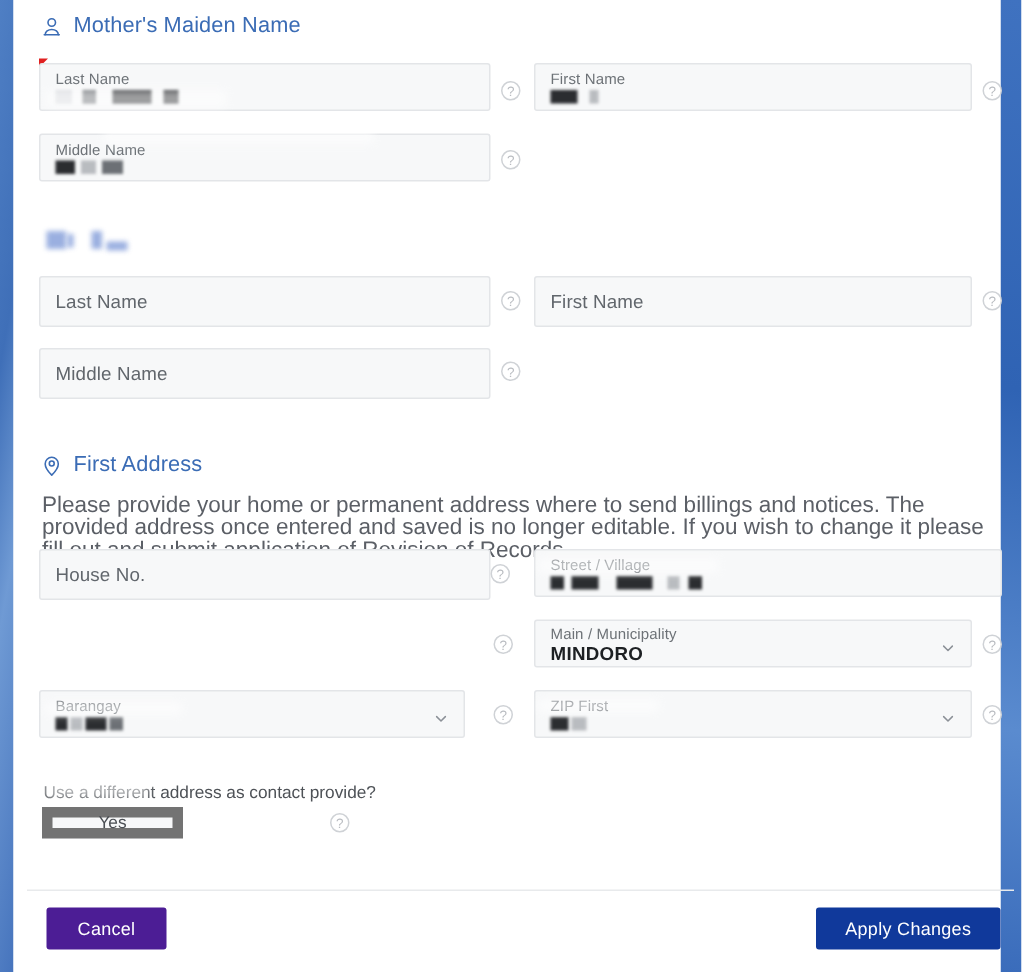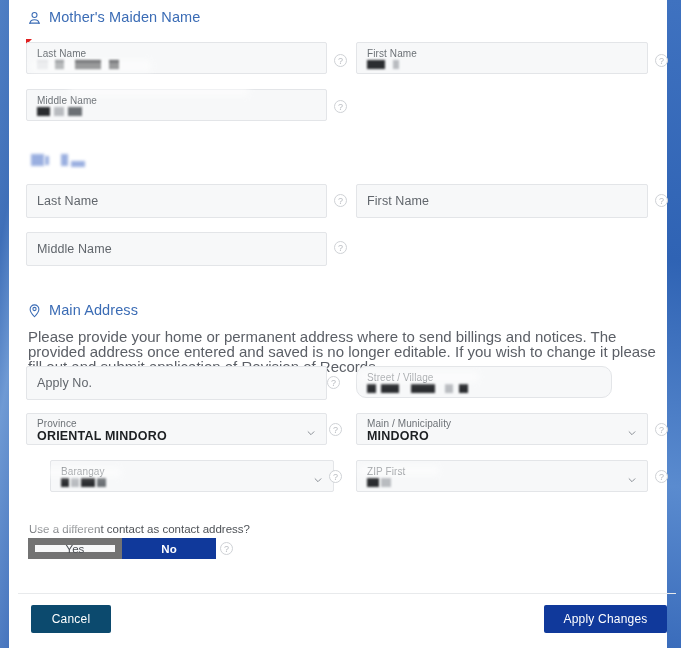--- a/index.html
+++ b/index.html
@@ -321,7 +321,7 @@
           <circle cx="12" cy="9.6" r="2.6"></circle>
         </svg>
       </span>
-      <span>Main Address</span>
+      <span>First Address</span>
     </div>
 
     <div class="hint-text">Please provide your home or permanent address where to send billings and notices. The provided address once entered and saved is no longer editable. If you wish to change it please fill out and submit application of Revision of Records.</div>

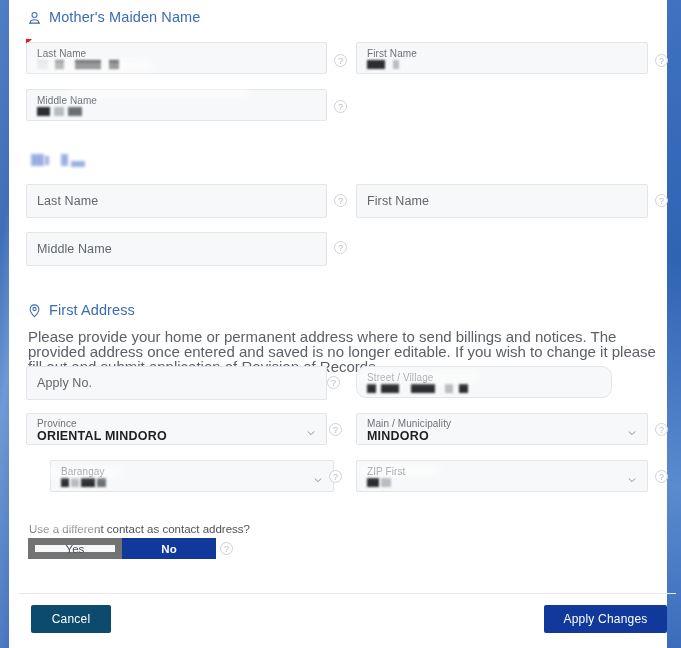--- a/index.html
+++ b/index.html
@@ -327,7 +327,7 @@
     <div class="hint-text">Please provide your home or permanent address where to send billings and notices. The provided address once entered and saved is no longer editable. If you wish to change it please fill out and submit application of Revision of Records.</div>
 
     <div class="field tall" style="left:17px; top:366px; width:301px;">
-      <span class="placeholder">Apply No.</span>
+      <span class="placeholder">House No.</span>
     </div>
     <div class="help" style="left:318px; top:376px;">?</div>
 

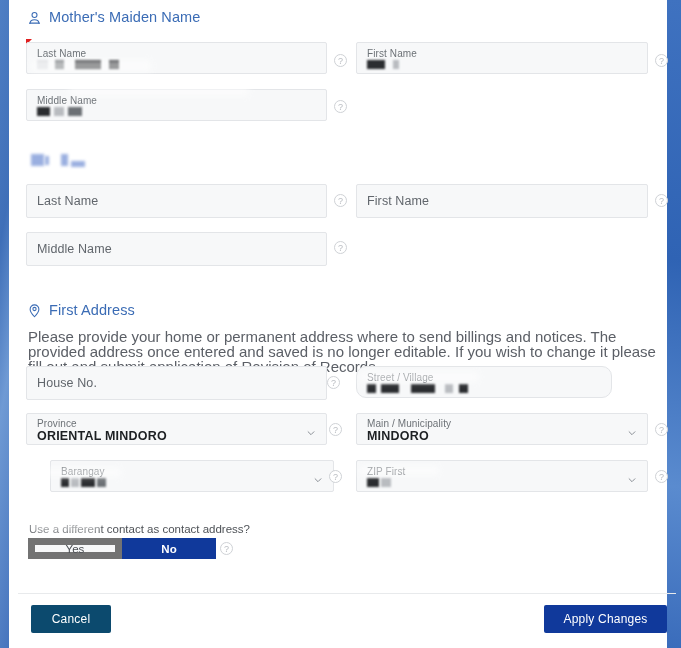--- a/index.html
+++ b/index.html
@@ -331,7 +331,7 @@
     </div>
     <div class="help" style="left:318px; top:376px;">?</div>
 
-    <div class="field filled" style="left:347px; top:366px; width:256px;border-radius:10px;">
+    <div class="field filled" style="left:347px; top:366px; width:312px;">
       <span class="fl-label">Street / Village</span>
       <span class="redact" style="width:190px;">
         <i style="left:0;   width:9px;"></i>

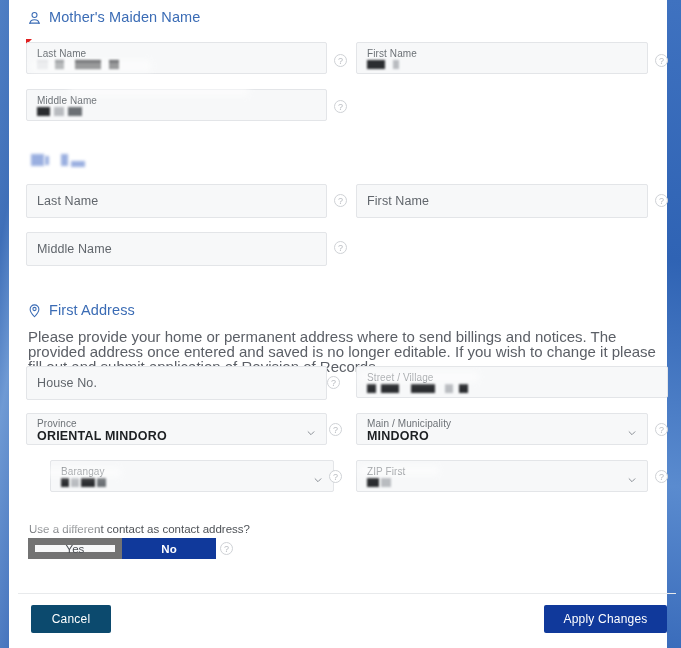--- a/index.html
+++ b/index.html
@@ -342,15 +342,6 @@
       </span>
     </div>
 
-    <div class="field filled" style="left:17px; top:413px; width:301px;">
-      <span class="fl-label">Province</span>
-      <span class="fl-value">ORIENTAL MINDORO</span>
-      <span class="chev">
-        <svg width="10" height="10" viewBox="0 0 24 24" fill="none" stroke="#8b9097" stroke-width="2.4" stroke-linecap="round" stroke-linejoin="round">
-            <path d="M5 9l7 7 7-7"></path>
-          </svg>
-      </span>
-    </div>
     <div class="help" style="left:320px; top:423px;">?</div>
 
     <div class="field filled" style="left:347px; top:413px; width:292px;">

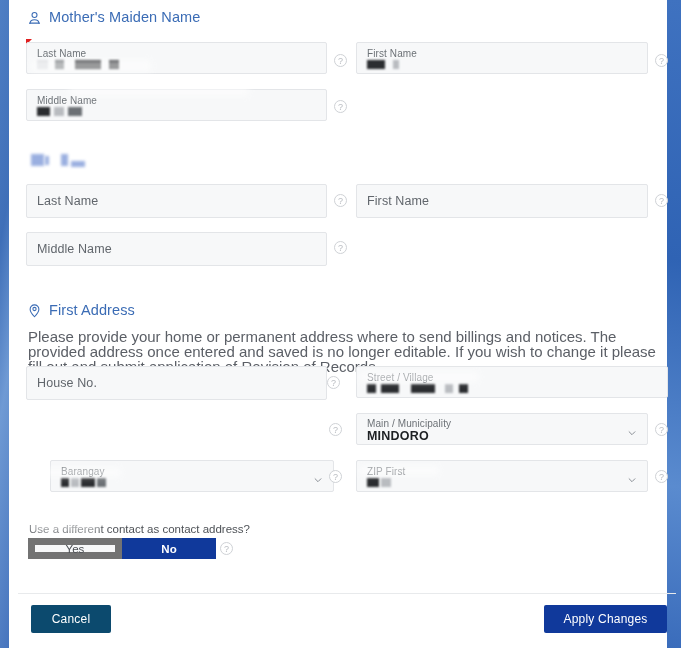--- a/index.html
+++ b/index.html
@@ -355,7 +355,7 @@
     </div>
     <div class="help" style="left:646px; top:423px;">?</div>
 
-    <div class="field filled" style="left:17px; top:460px; width:284px;margin-left:24px;">
+    <div class="field filled" style="left:17px; top:460px; width:284px;">
       <span class="fl-label">Barangay</span>
       <span class="redact" style="width:120px;">
         <i style="left:0;   width:8px;"></i>

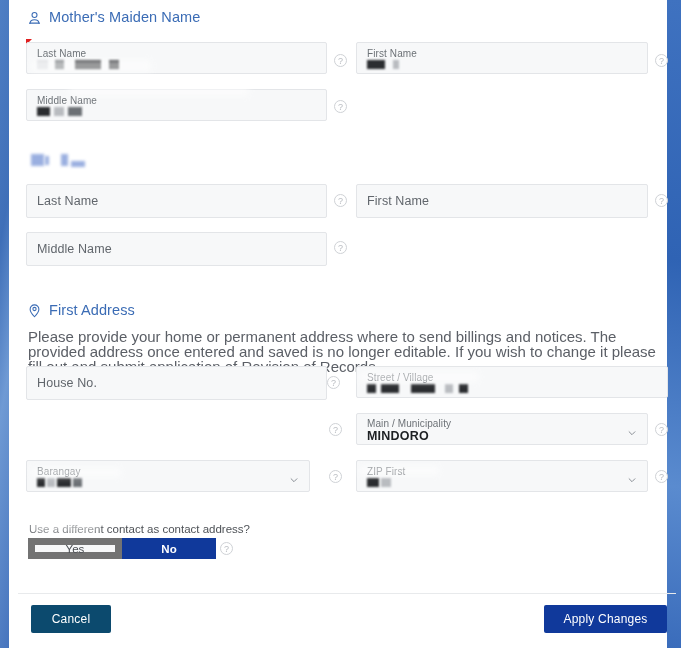--- a/index.html
+++ b/index.html
@@ -389,7 +389,7 @@
     <div class="smudge" style="left:350px; top:466px; width:80px; height:9px;"></div>
     <div class="smudge" style="left:22px; top:468px; width:90px; height:9px;"></div>
 
-    <div class="toggle-label">Use a different contact as contact address?</div>
+    <div class="toggle-label">Use a different address as contact provide?</div>
     <div class="smudge" style="left:20px; top:521px; width:70px; height:11px;"></div>
     <div class="toggle">
       <div class="tg-btn">Yes</div>

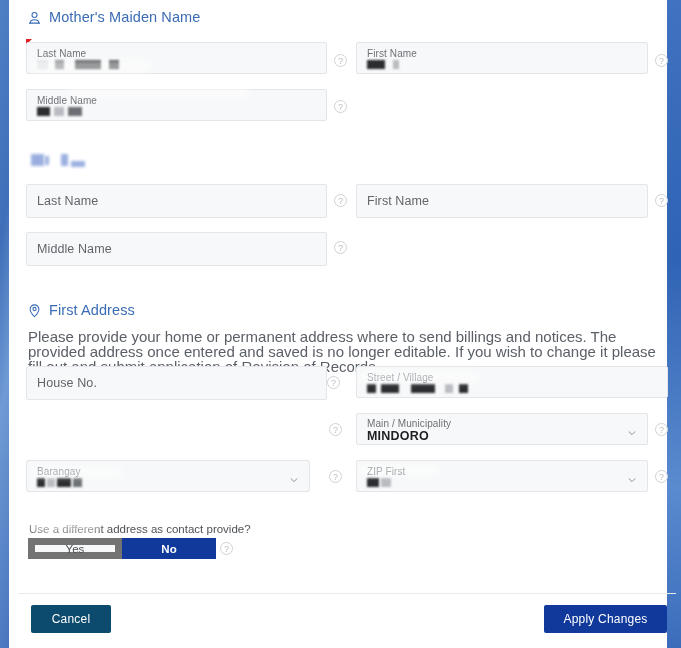--- a/index.html
+++ b/index.html
@@ -393,7 +393,6 @@
     <div class="smudge" style="left:20px; top:521px; width:70px; height:11px;"></div>
     <div class="toggle">
       <div class="tg-btn">Yes</div>
-      <div class="tg-btn active">No</div>
     </div>
     <div class="help" style="left:211px; top:542px;">?</div>
 

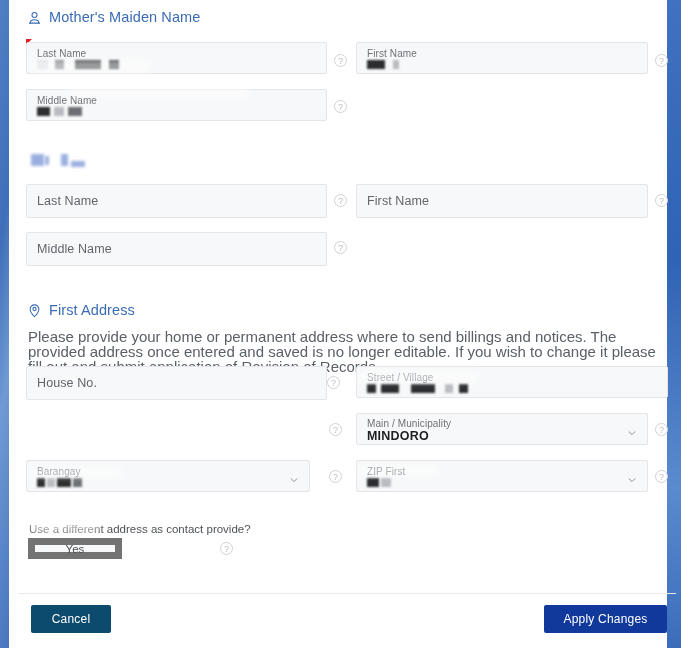--- a/index.html
+++ b/index.html
@@ -230,7 +230,7 @@
   .btn-cancel {
     left: 22px; top: 605px;
     width: 80px;
-    background: #0c4a6e;
+    background: #4c1d95;
   }
   .btn-apply {
     left: 535px; top: 605px;

